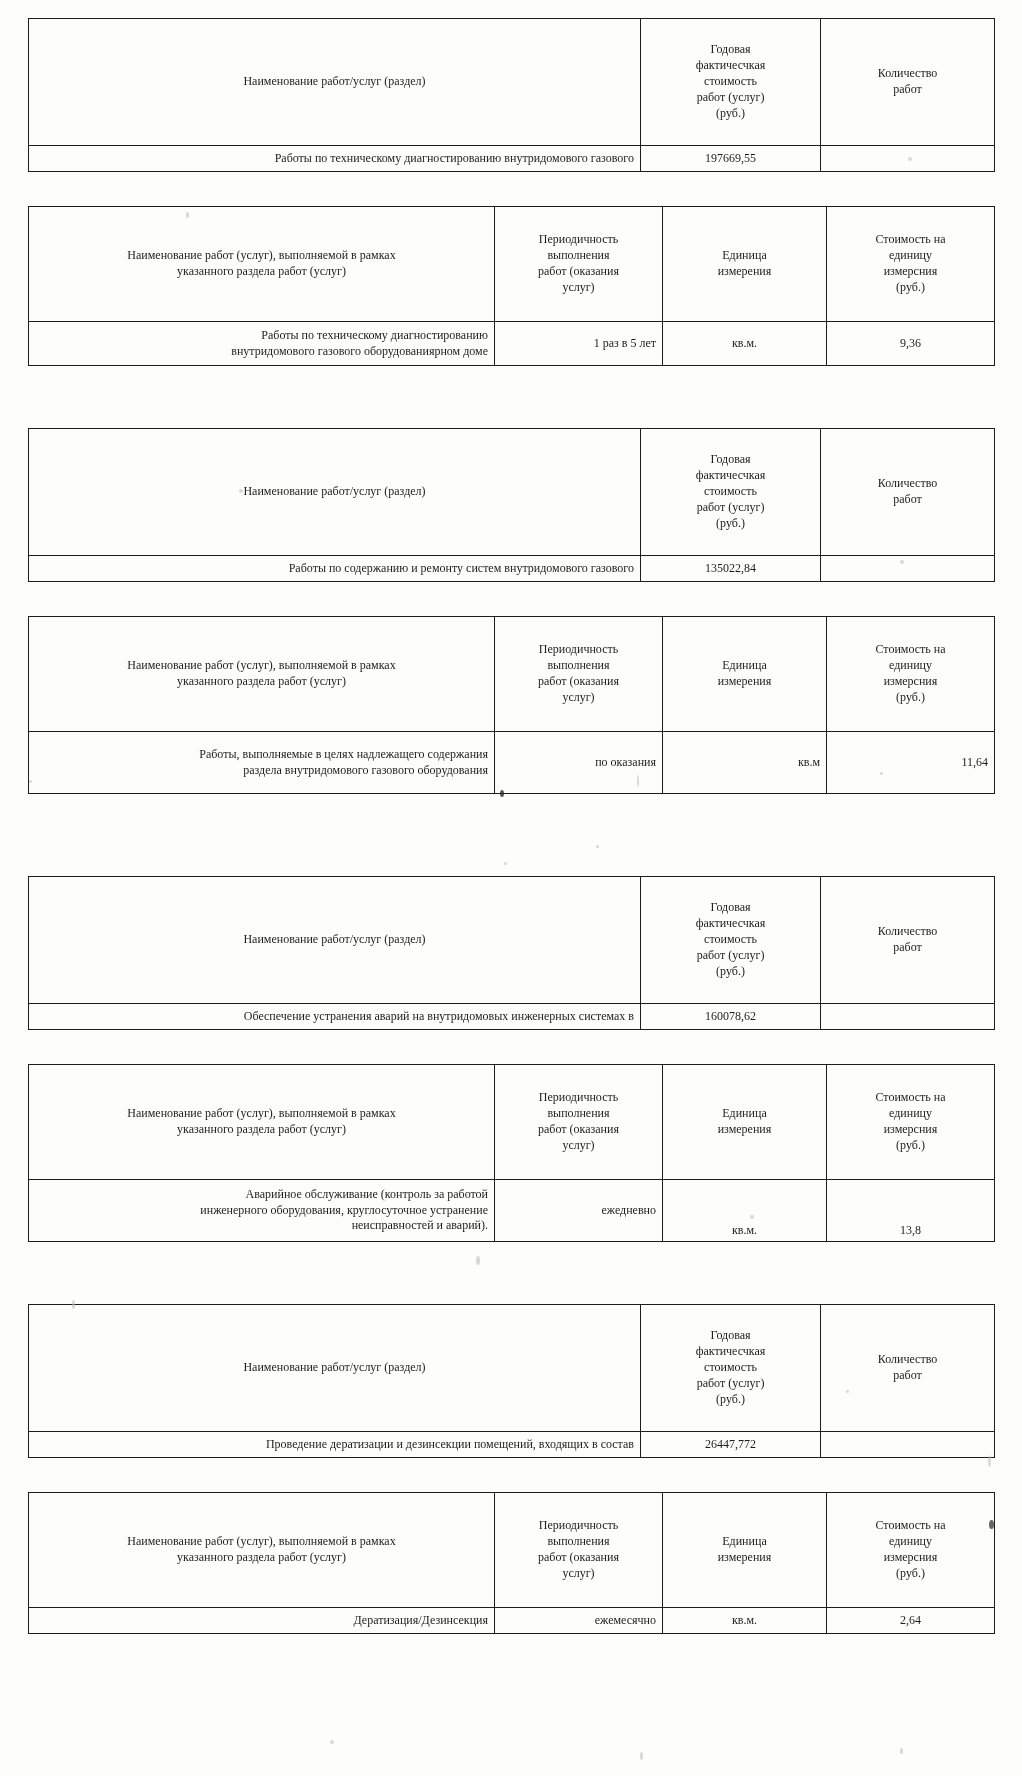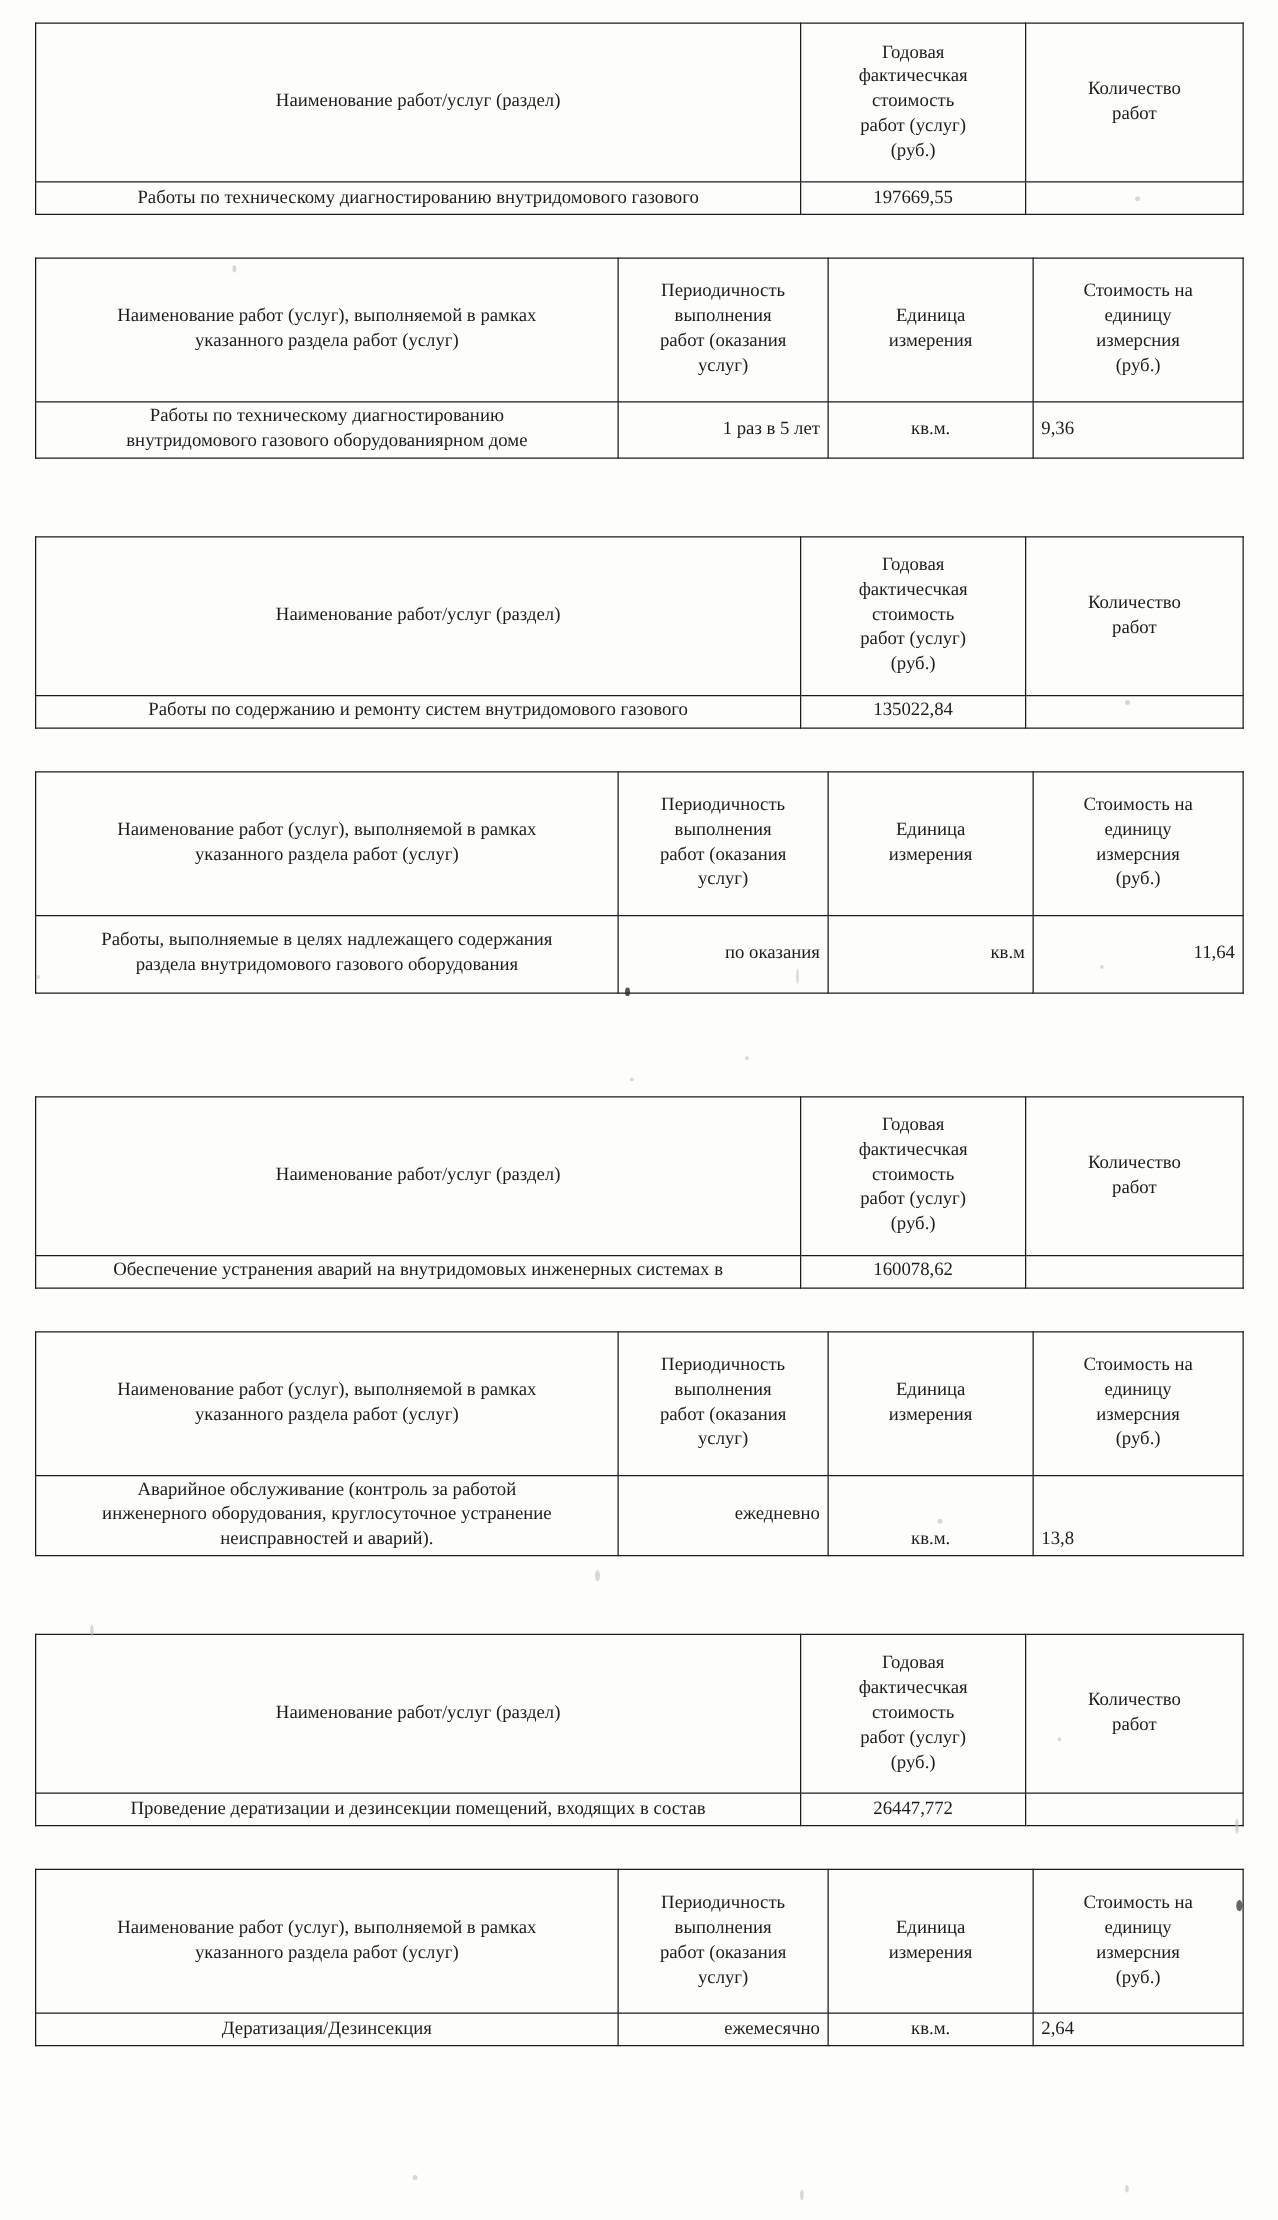--- a/index.html
+++ b/index.html
@@ -33,7 +33,7 @@
     border:1.6px solid #1c1c1c;
     vertical-align:middle;
     padding:2px 6px;
-    font-size:15px;
+    font-size:12px;
     line-height:1.32;
     color:#1d1d1d;
   }

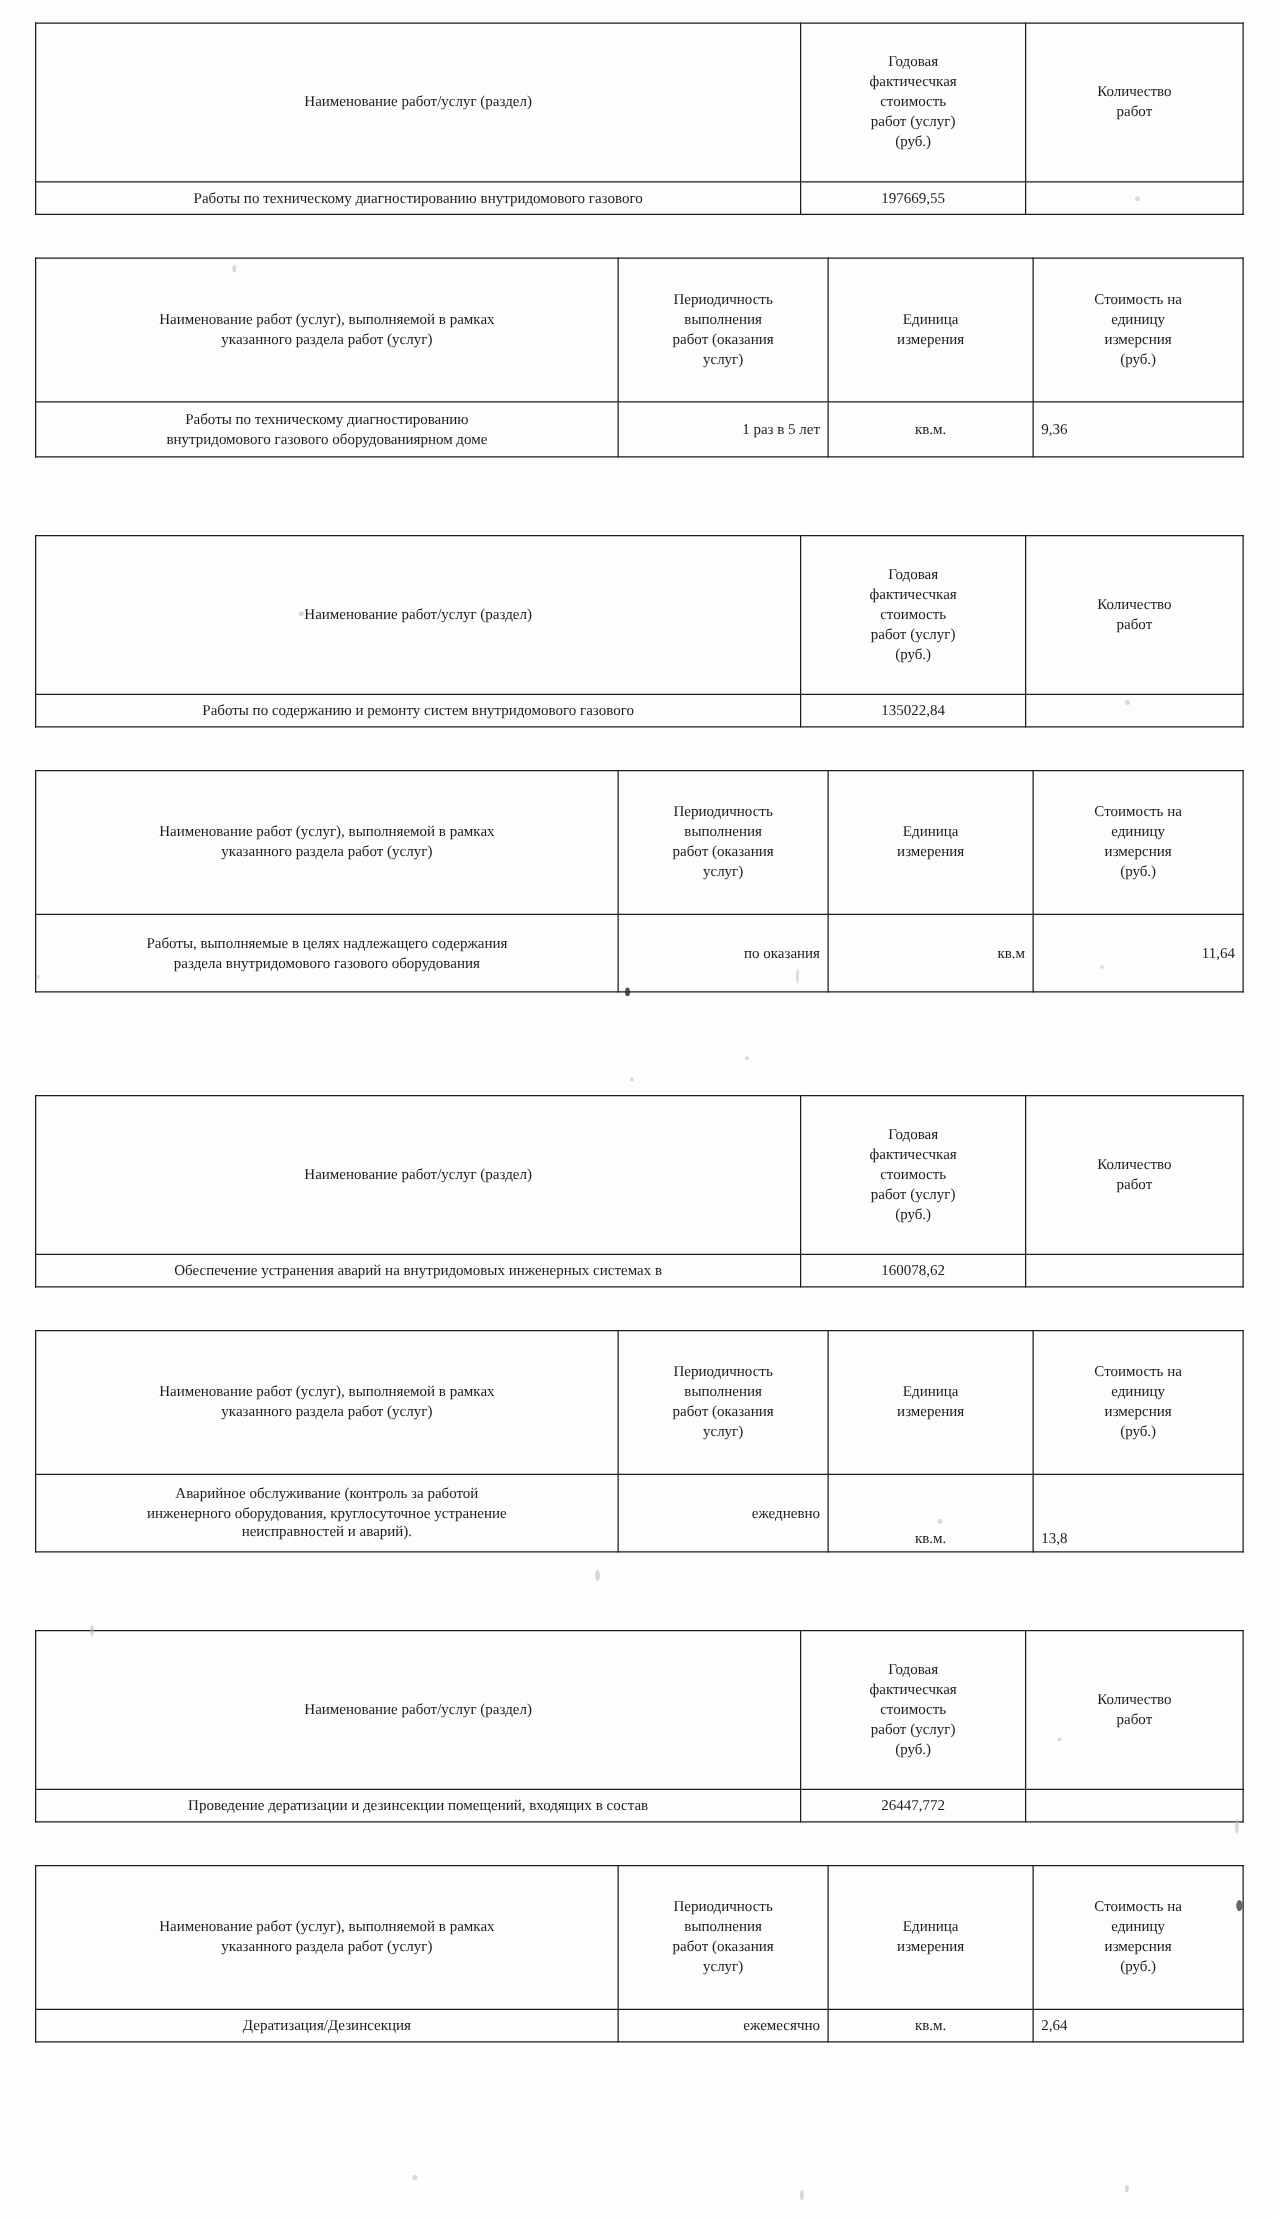--- a/index.html
+++ b/index.html
@@ -42,7 +42,7 @@
   .gap-xl{height:62px;}
 
   .hdr{text-align:center;}
-  .rowtxt{text-align:center;font-size:15px;line-height:1.3;}
+  .rowtxt{text-align:right;font-size:15px;line-height:1.3;}
   .num{text-align:center;}
   .numr{text-align:left;padding-right:10px;margin-left:48px;}
   .unit{text-align:center;padding-left:4px;}

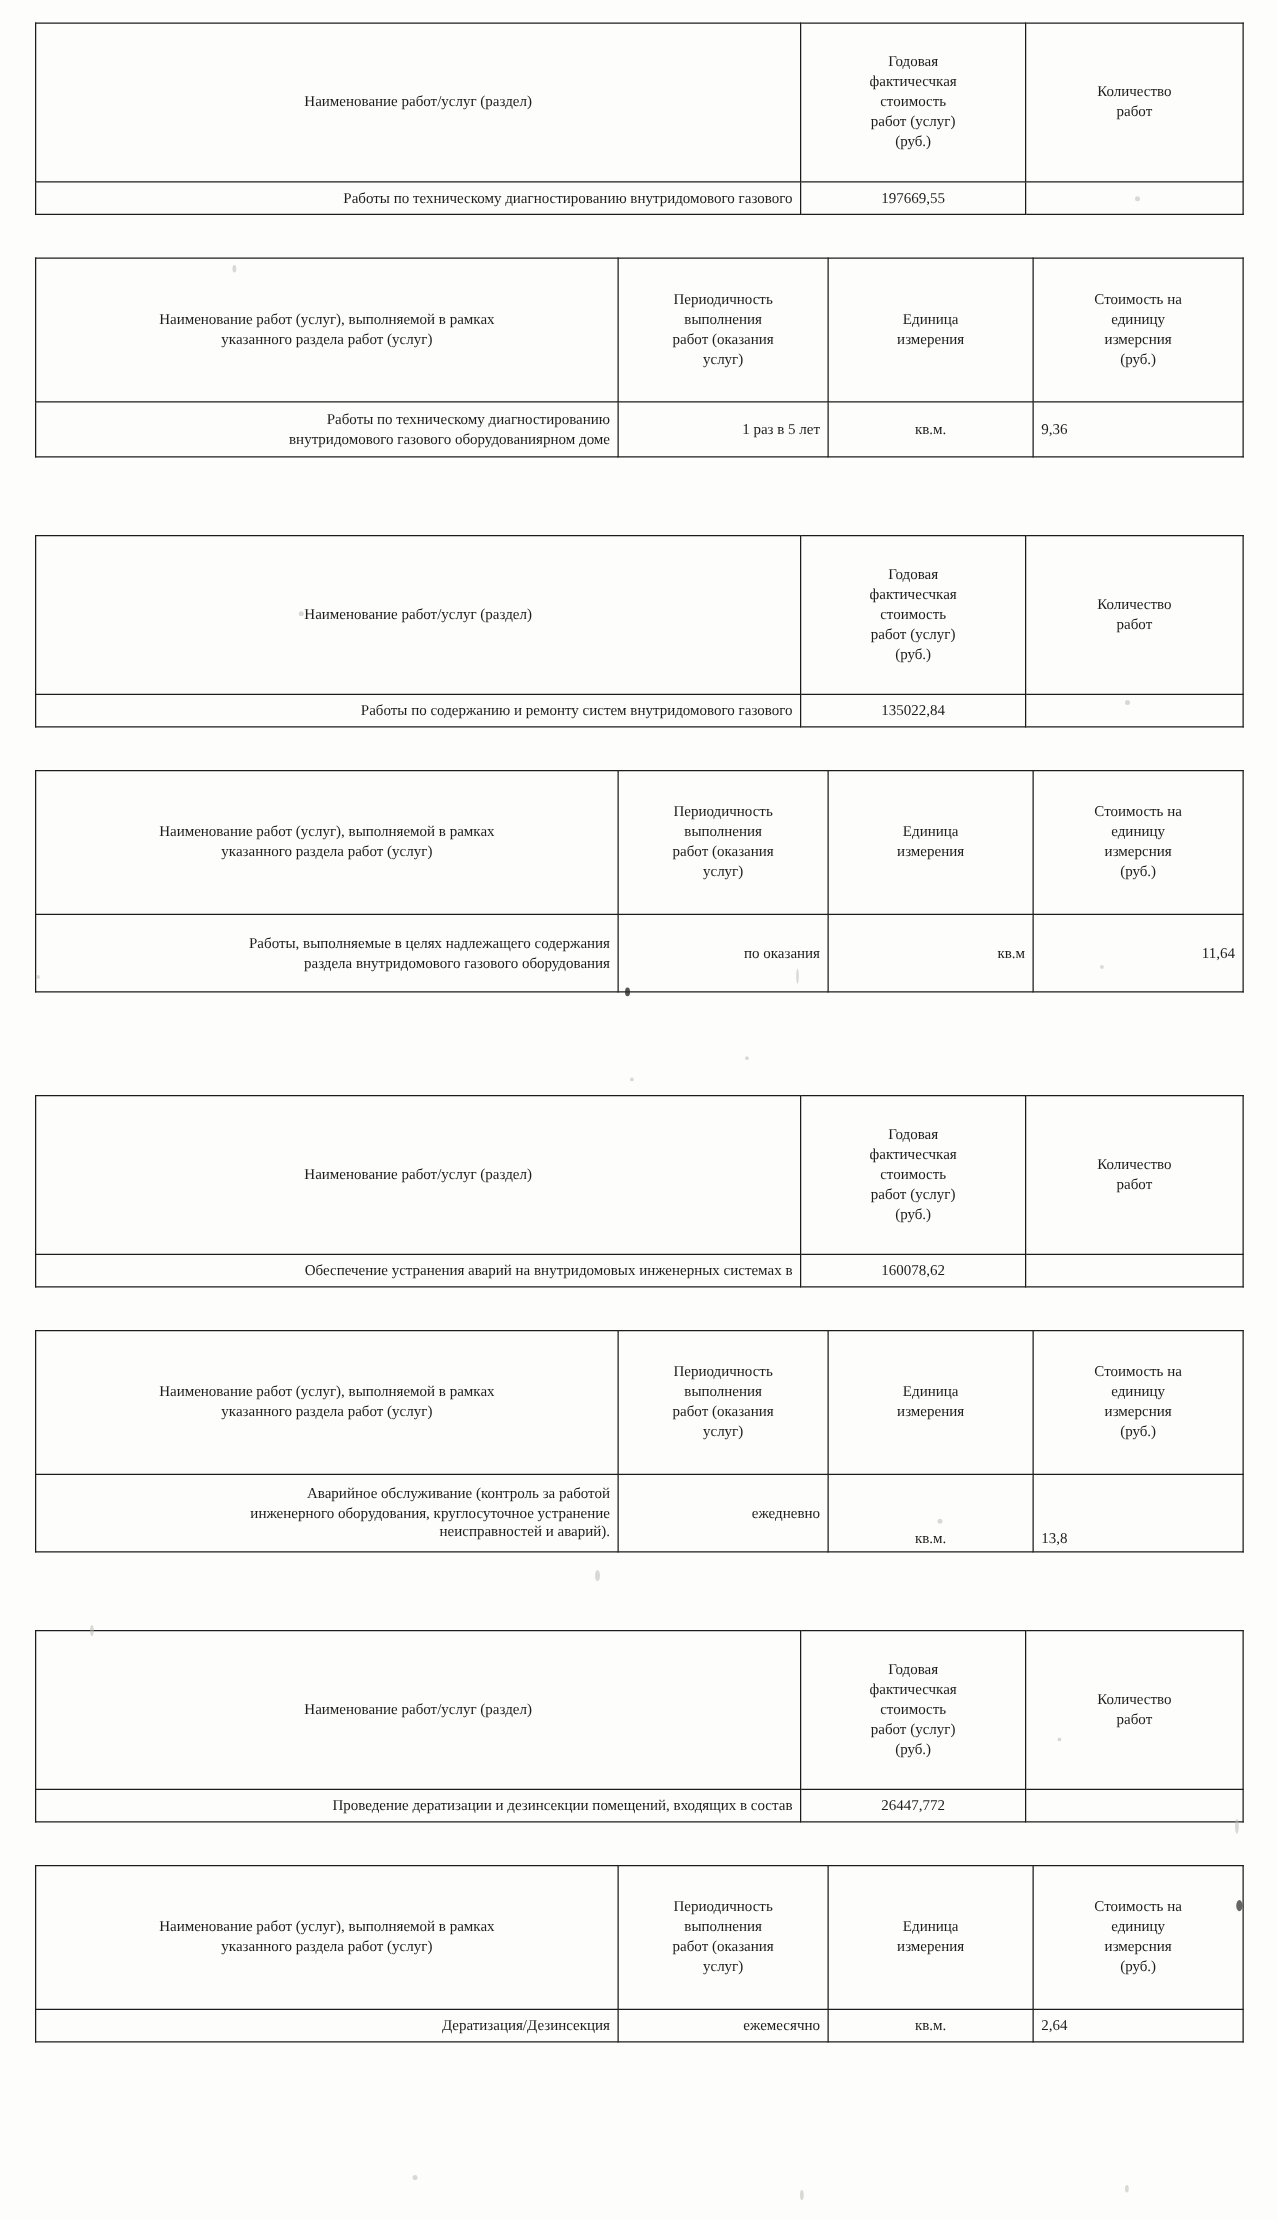--- a/index.html
+++ b/index.html
@@ -44,7 +44,7 @@
   .hdr{text-align:center;}
   .rowtxt{text-align:right;font-size:15px;line-height:1.3;}
   .num{text-align:center;}
-  .numr{text-align:left;padding-right:10px;margin-left:48px;}
+  .numr{text-align:center;padding-right:10px;margin-left:48px;}
   .unit{text-align:center;padding-left:4px;}
   .ctr{text-align:right;}
   .blank{}

